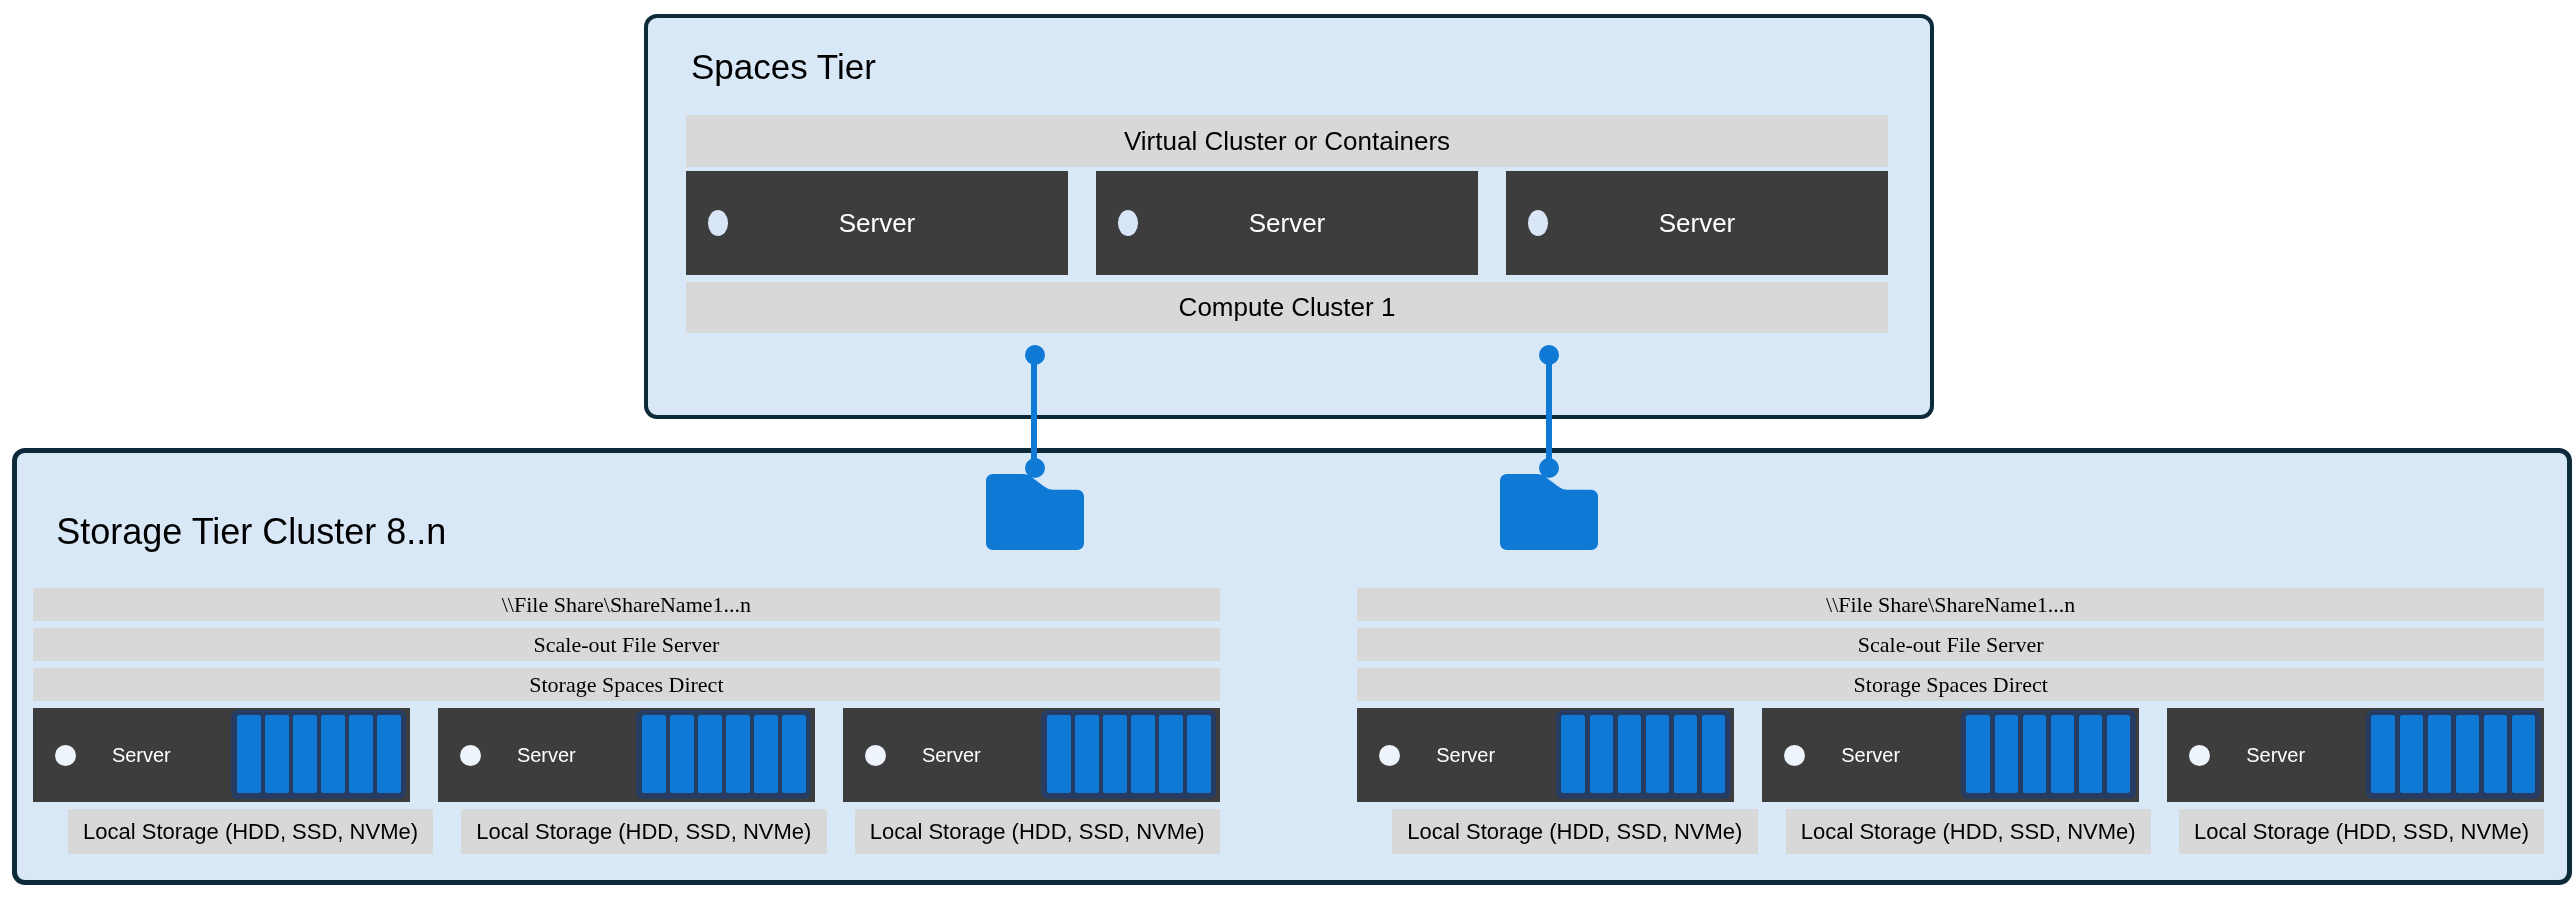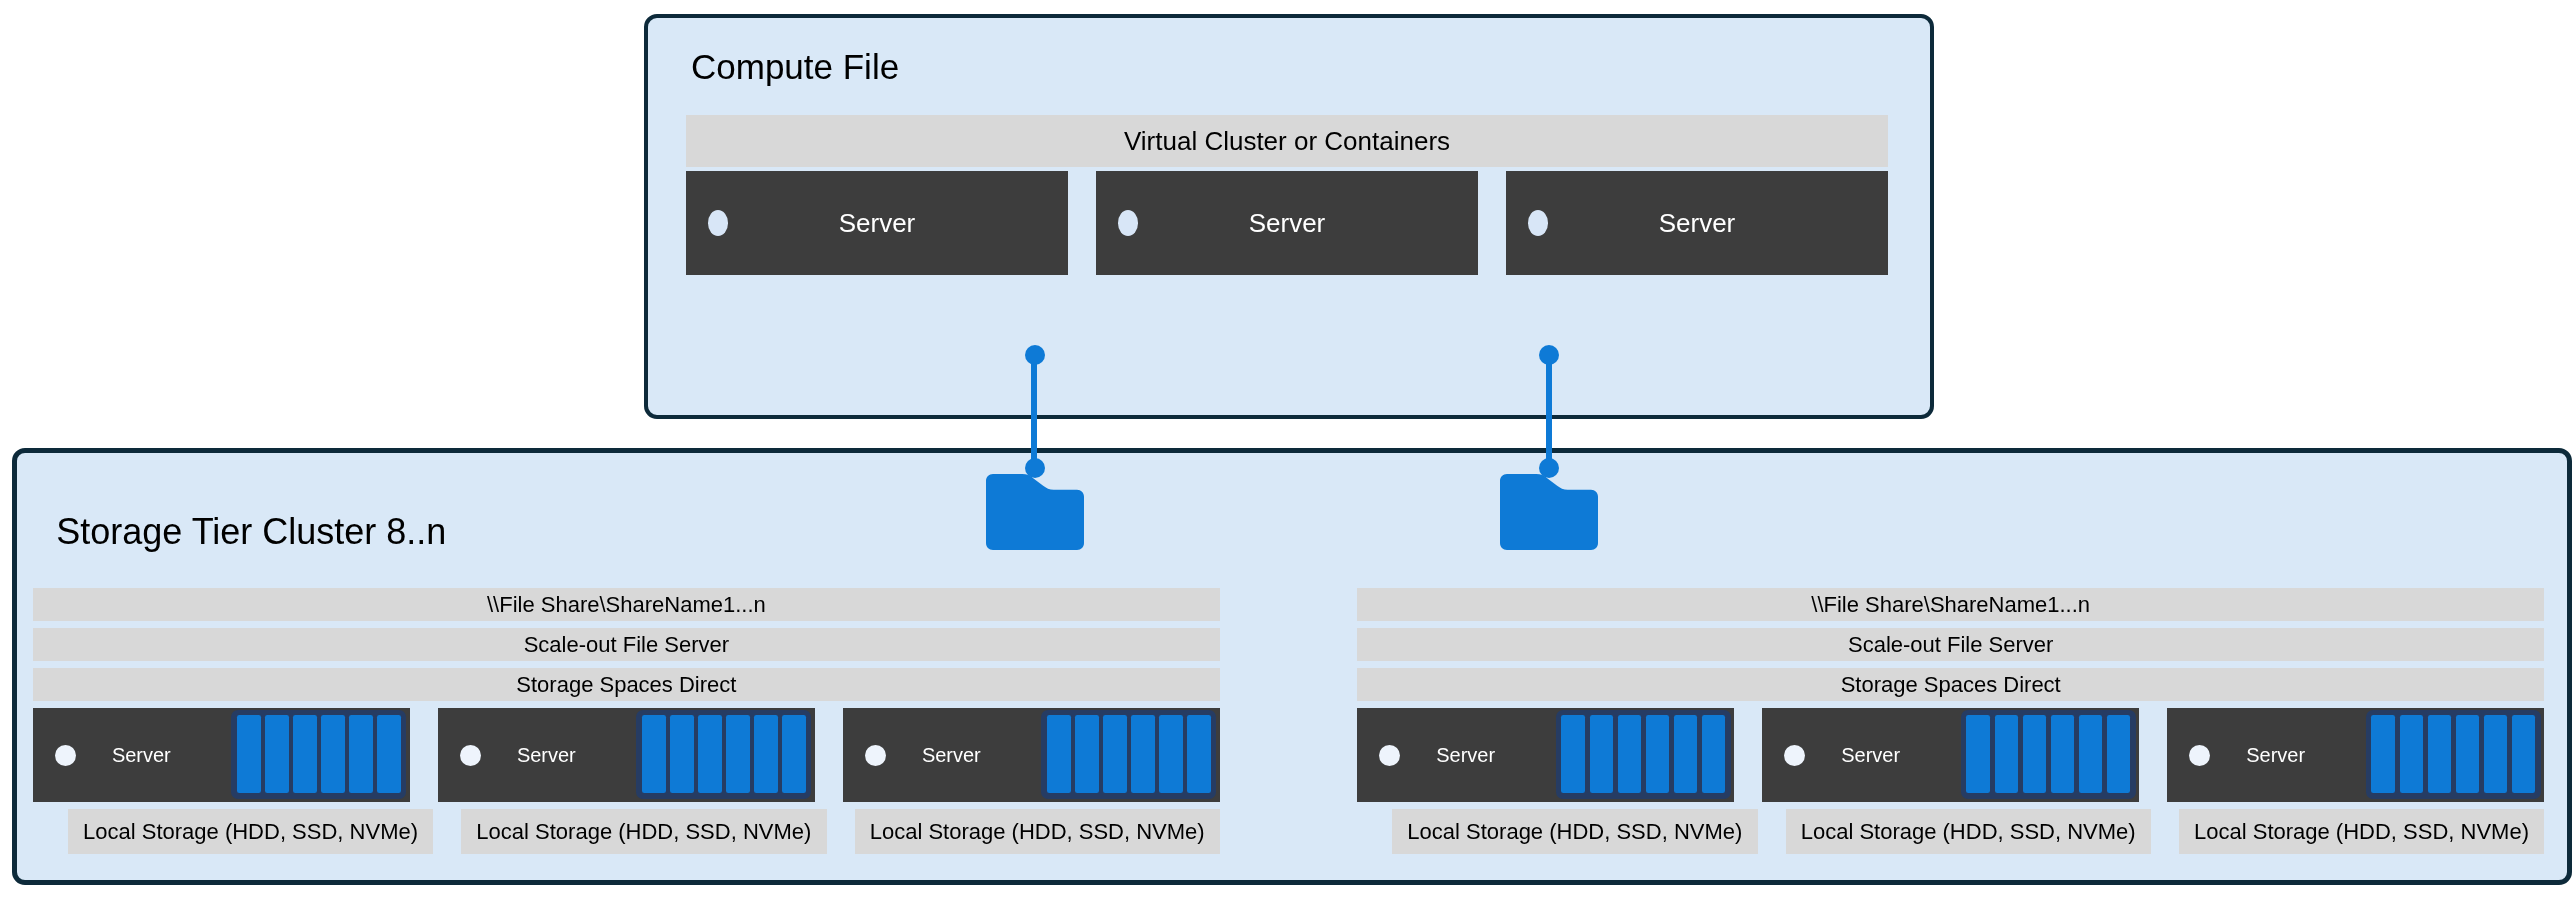--- a/index.html
+++ b/index.html
@@ -205,7 +205,7 @@
 <div class="canvas">
 
   <div class="tier-box compute-box">
-    <div class="tier-title">Compute File</div>
+    <div class="tier-title">Spaces Tier</div>
 
     <div class="bar compute-content-bar vm-bar">Virtual Cluster or Containers</div>
 

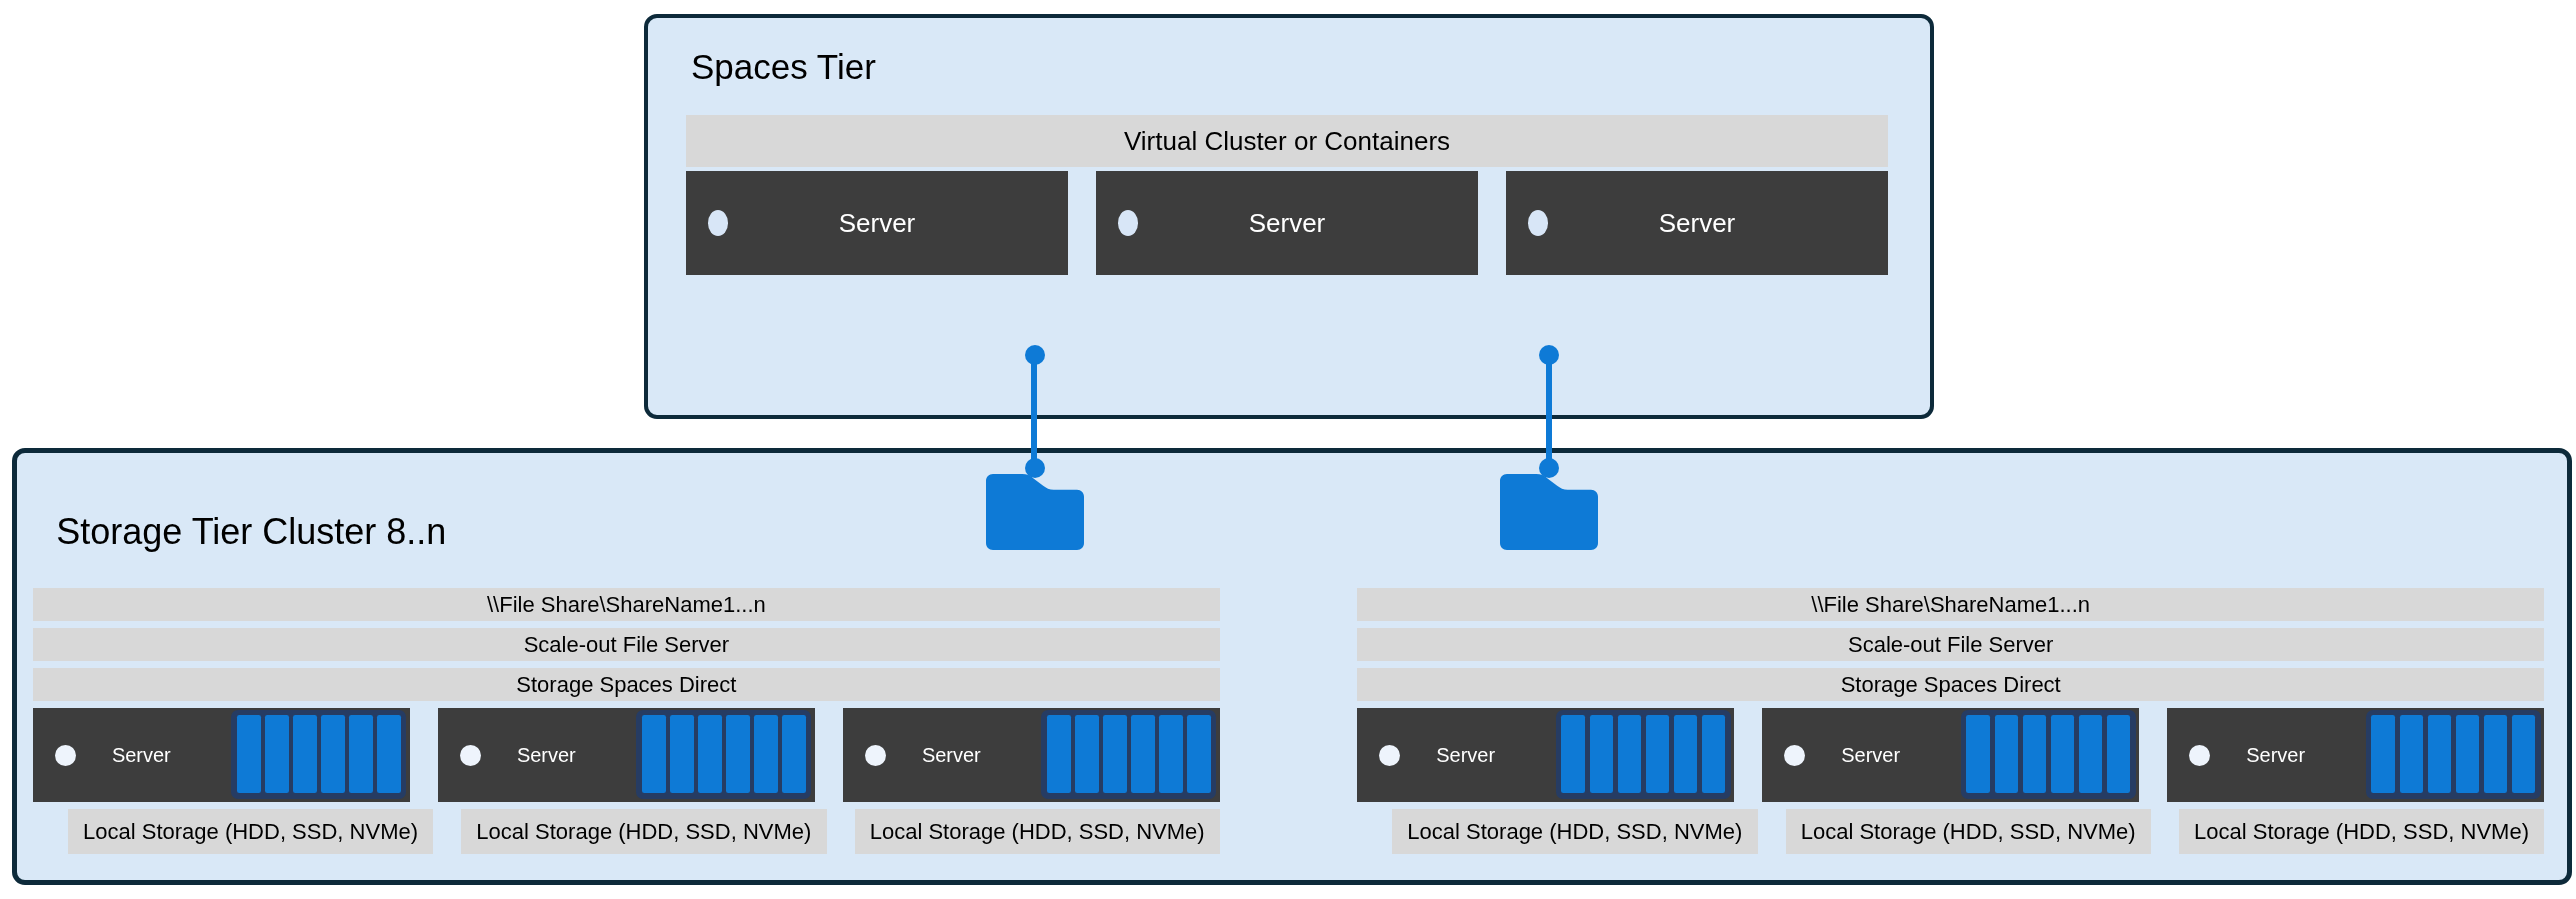--- a/index.html
+++ b/index.html
@@ -224,6 +224,7 @@
       </div>
     </div>
 
+    <div class="bar compute-content-bar cluster-bar">Compute Cluster 1</div>
   </div>
 
   <div class="conn-left">

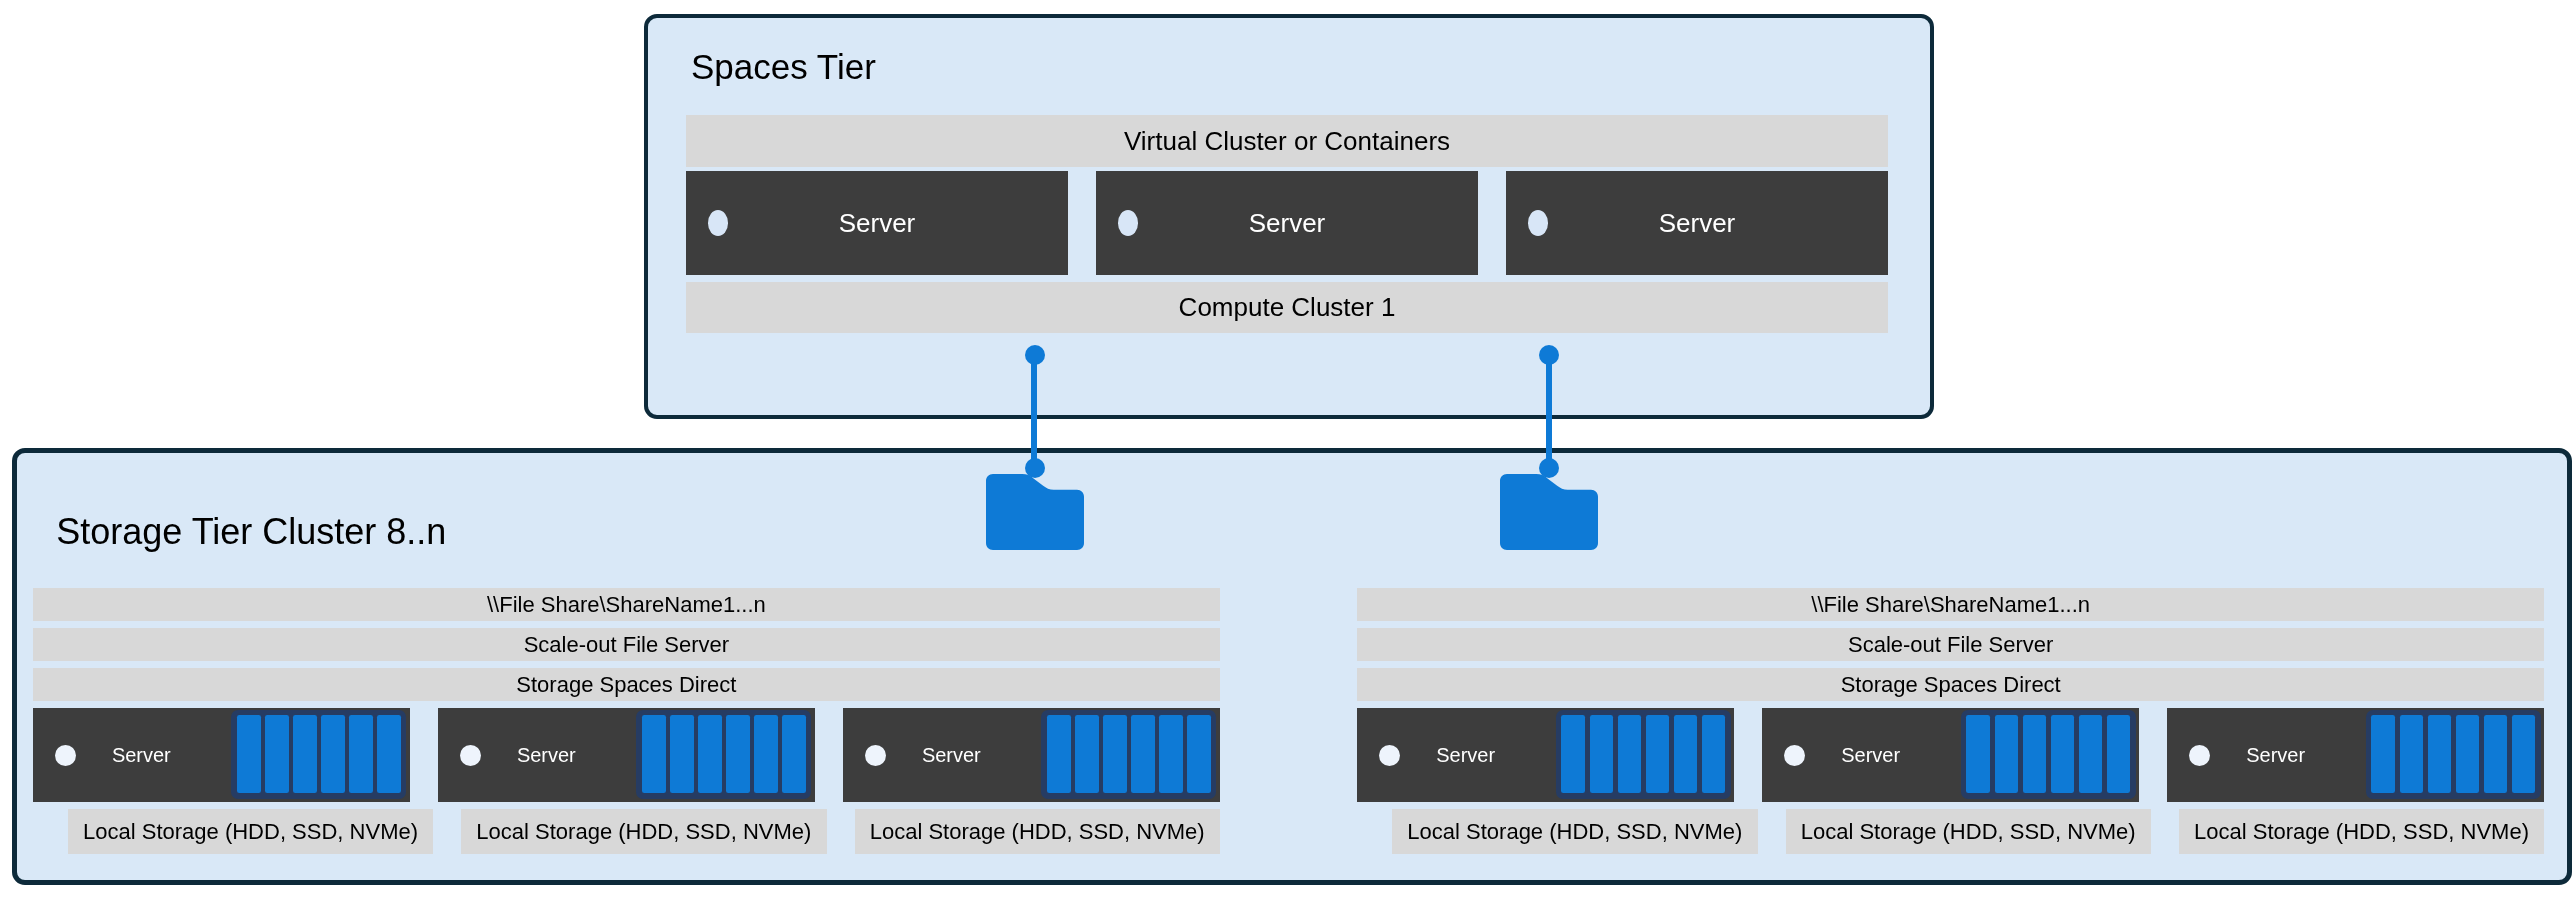--- a/index.html
+++ b/index.html
@@ -109,6 +109,7 @@
     height: 33px;
     margin-bottom: 7px;
     font-size: 22px;
+    font-family: Liberation Serif, serif;
   }
   .storage-server-row {
     display: flex;

